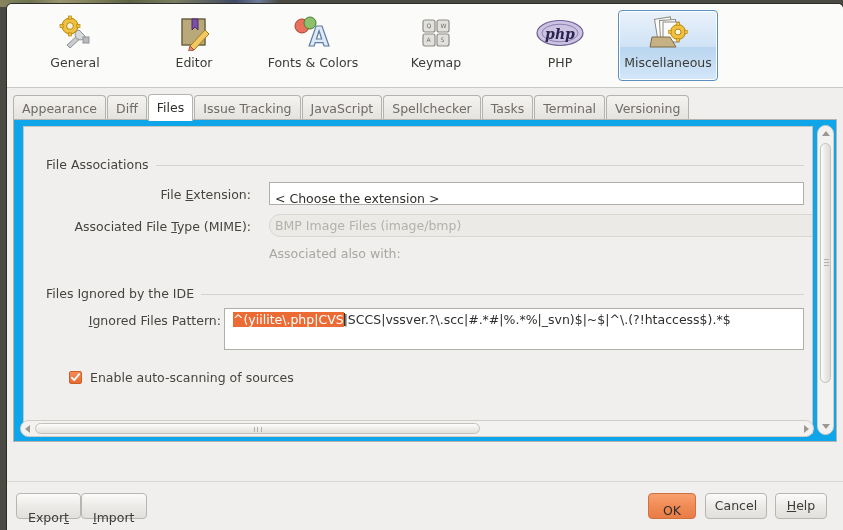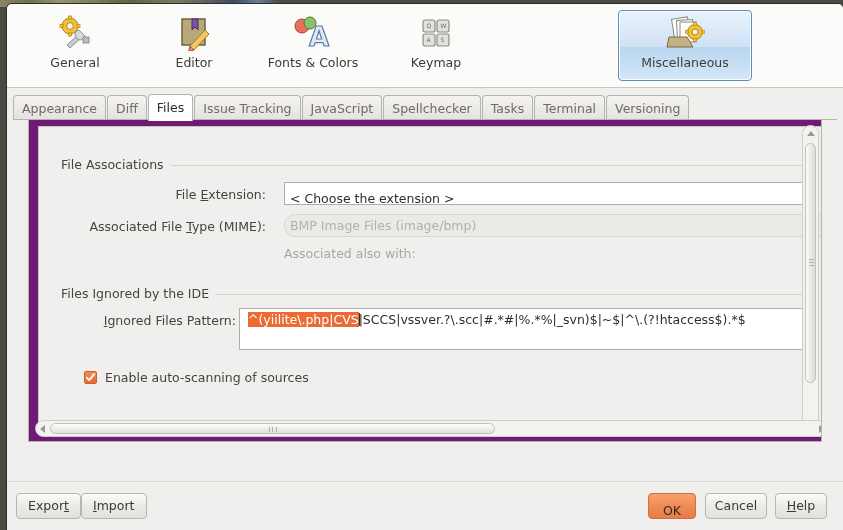--- a/index.html
+++ b/index.html
@@ -452,6 +452,16 @@
       <div class="cat-label">Keymap</div>
     </div>
 
+    <div class="cat-item" style="left:493px;">
+      <div class="cat-icon">
+        <svg width="54" height="30" viewBox="0 0 54 30" aria-hidden="true">
+          <ellipse cx="27" cy="15" rx="23" ry="12.5" fill="#cbc3e0" stroke="#6a5f96" stroke-width="1.2"></ellipse>
+          <ellipse cx="27" cy="15" rx="18" ry="8.8" fill="none" stroke="#8b81b5" stroke-width="1"></ellipse>
+          <text x="27" y="21" text-anchor="middle" font-family="DejaVu Serif, serif" font-size="14" font-weight="bold" font-style="italic" fill="#2b2452">php</text>
+        </svg>
+      </div>
+      <div class="cat-label">PHP</div>
+    </div>
 
     <div class="cat-item selected" style="left:611px;width:134px;">
       <div class="cat-icon">

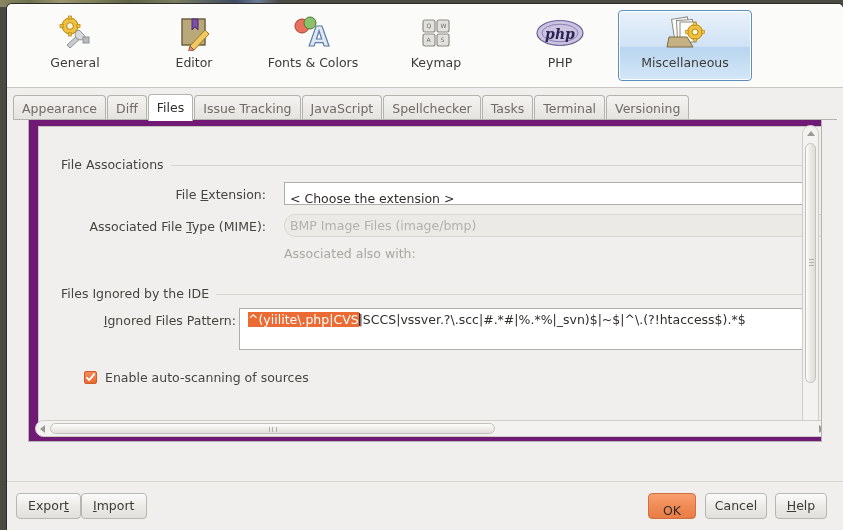--- a/index.html
+++ b/index.html
@@ -463,7 +463,7 @@
       <div class="cat-label">PHP</div>
     </div>
 
-    <div class="cat-item selected" style="left:611px;width:134px;">
+    <div class="cat-item selected" style="left:611px;width:100px;">
       <div class="cat-icon">
         <svg width="44" height="36" viewBox="0 0 44 36" aria-hidden="true">
           <g fill="#fdfdfb" stroke="#8b8982" stroke-width="1">

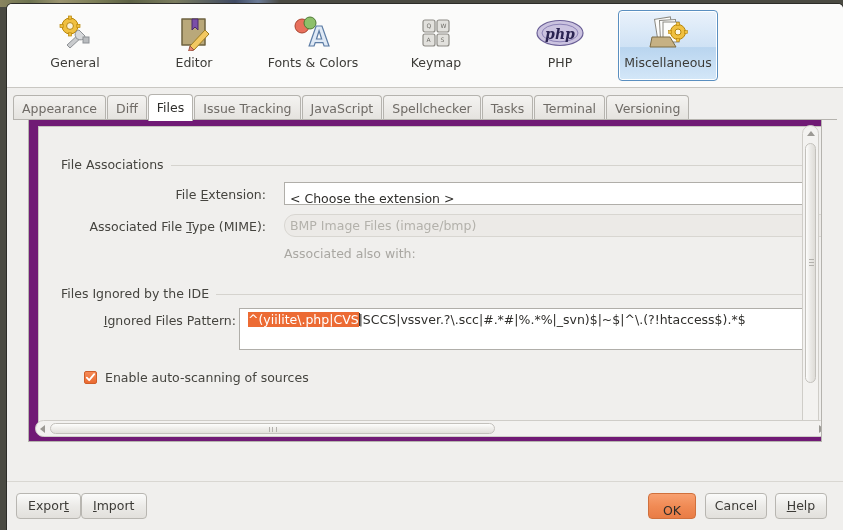--- a/index.html
+++ b/index.html
@@ -155,9 +155,9 @@
   
   #panel {
     position: relative;
-    margin: 0 21px;
+    margin: 0 6px;
     height: 322px;
-    background: #701a75;
+    background: #0ea5e9;
     border: 1px solid #b5b3ae;
     border-top: none;
     box-sizing: border-box;

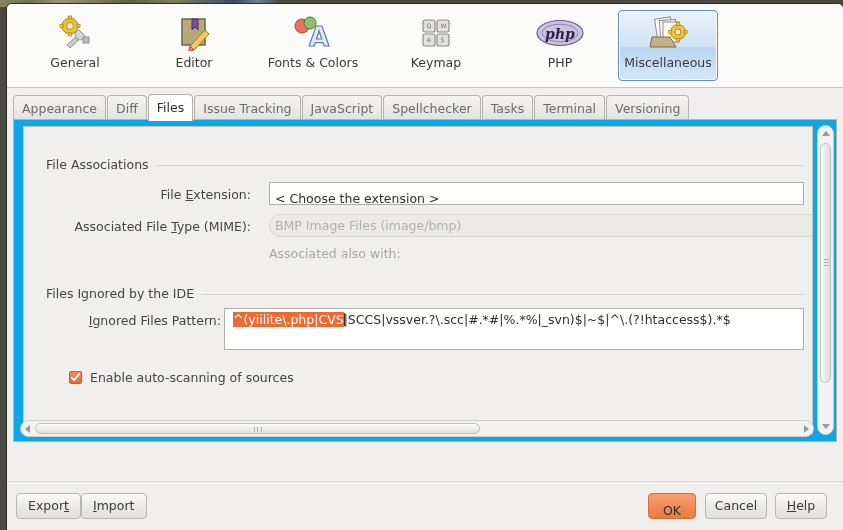--- a/index.html
+++ b/index.html
@@ -361,7 +361,7 @@
     top: 11px;
     height: 26px;
     line-height: 24px;
-    padding: 0 11px;
+    padding: 12px 11px;
     font-size: 12.5px;
     color: #3c3b37;
     background: linear-gradient(180deg, #fbfbfa 0%, #ebeae7 52%, #e2e0dc 100%);

